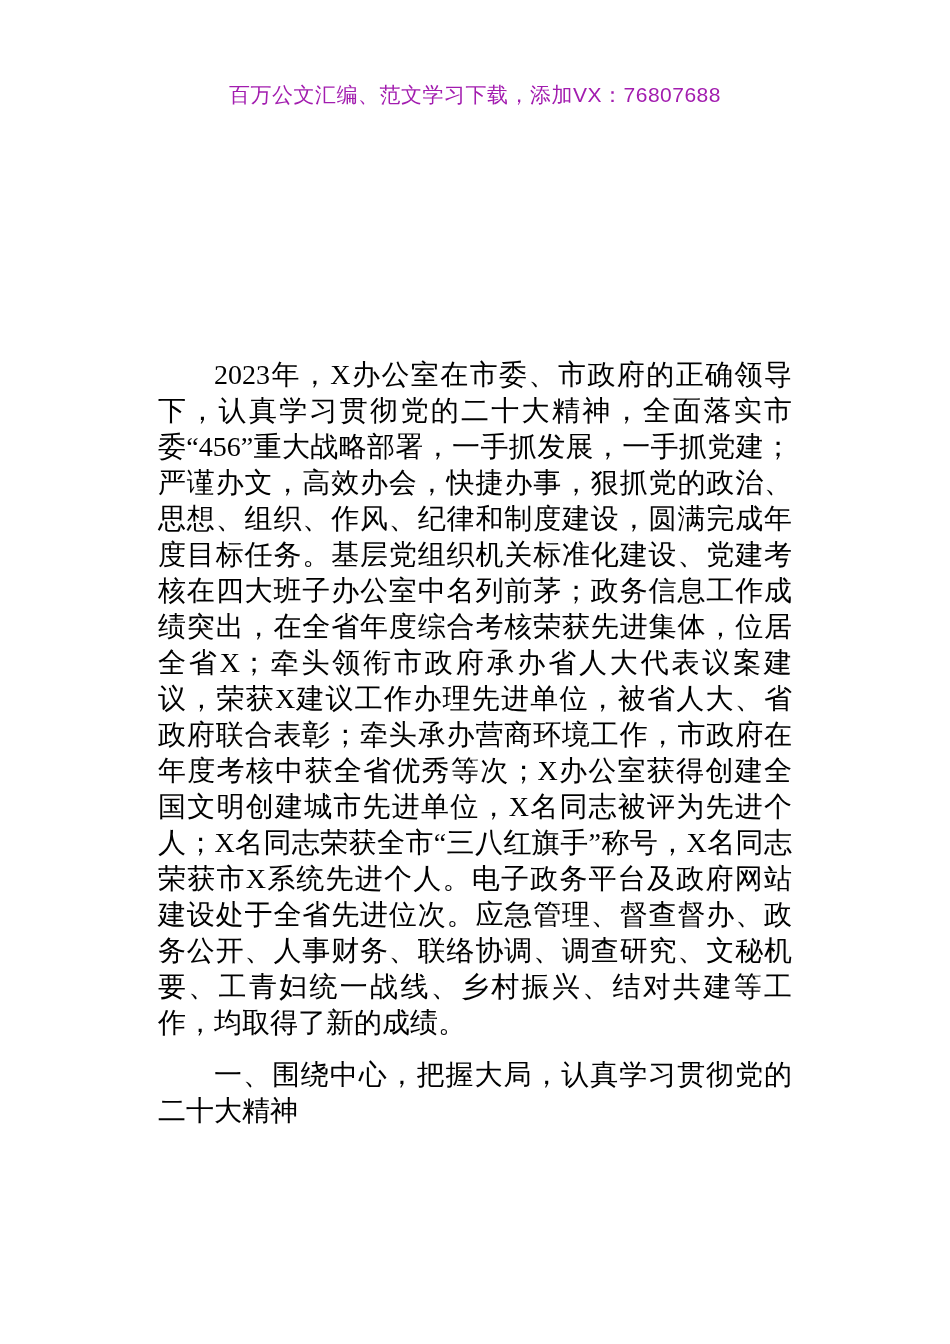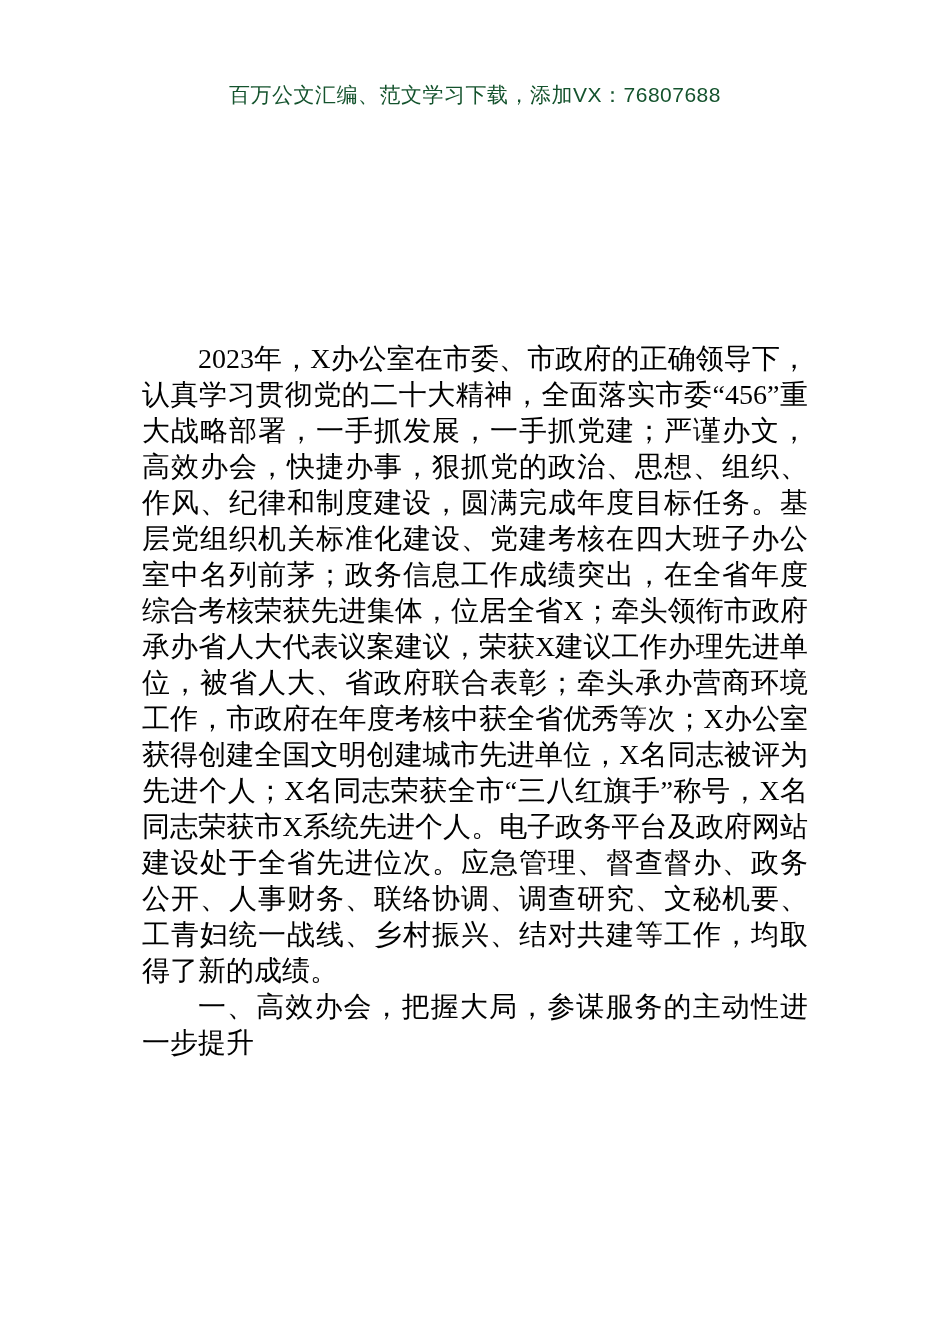--- a/index.html
+++ b/index.html
@@ -62,7 +62,7 @@
 
 <div class="page">
 
-  <div class="promo-banner" style="color: #14532d;">百万公文汇编、范文学习下载，添加VX：76807688</div>
+  <div class="promo-banner" style="color: #a21caf;">百万公文汇编、范文学习下载，添加VX：76807688</div>
 
 
   <div class="doc-body">

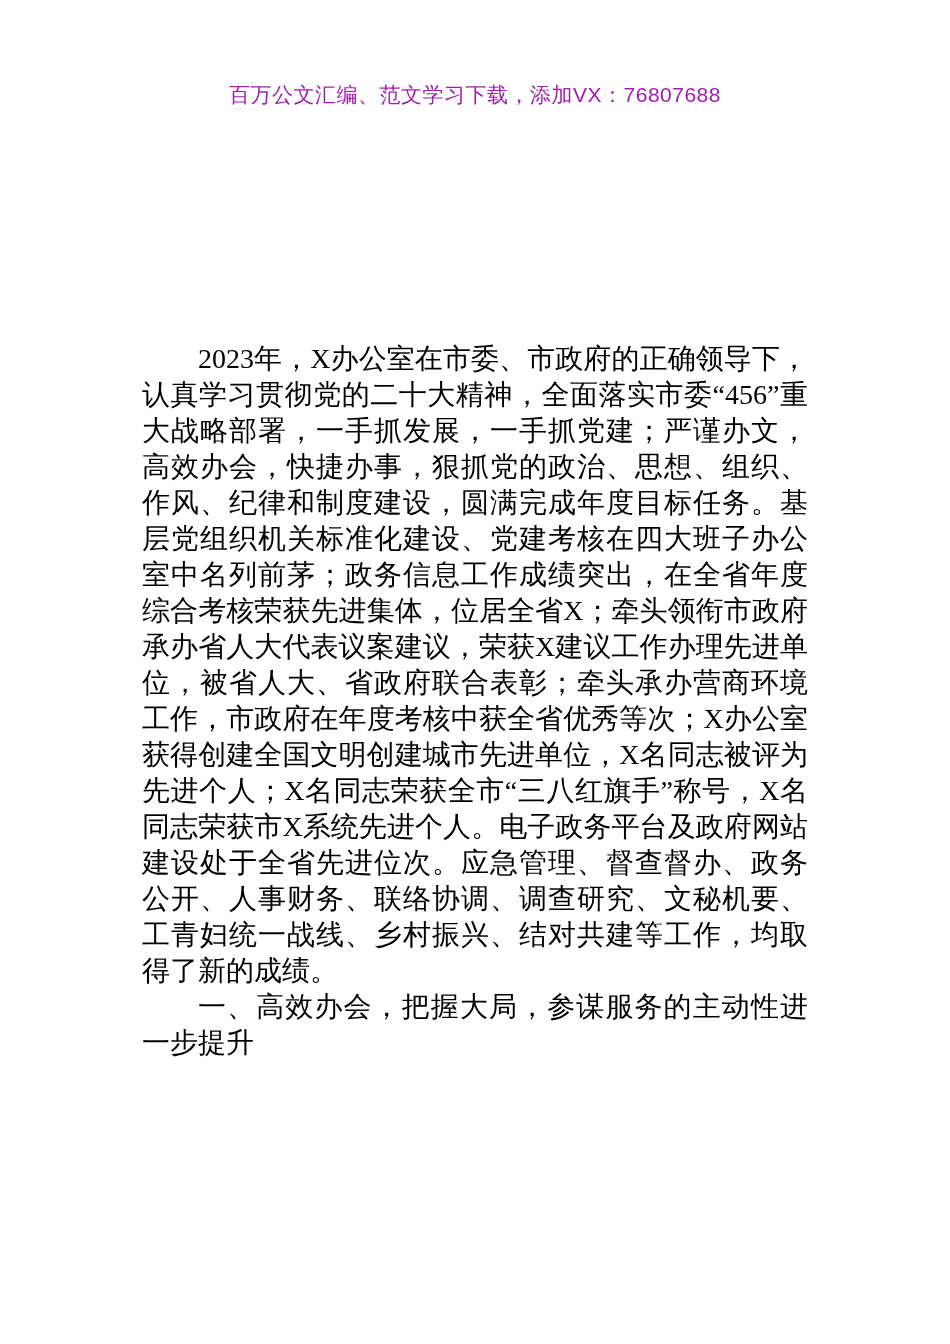--- a/index.html
+++ b/index.html
@@ -51,7 +51,7 @@
     color: #000000;
   }
   .doc-body p {
-    margin: 0;
+    margin: 16px;
     padding: 0;
     text-indent: 2em;
     word-break: break-all;

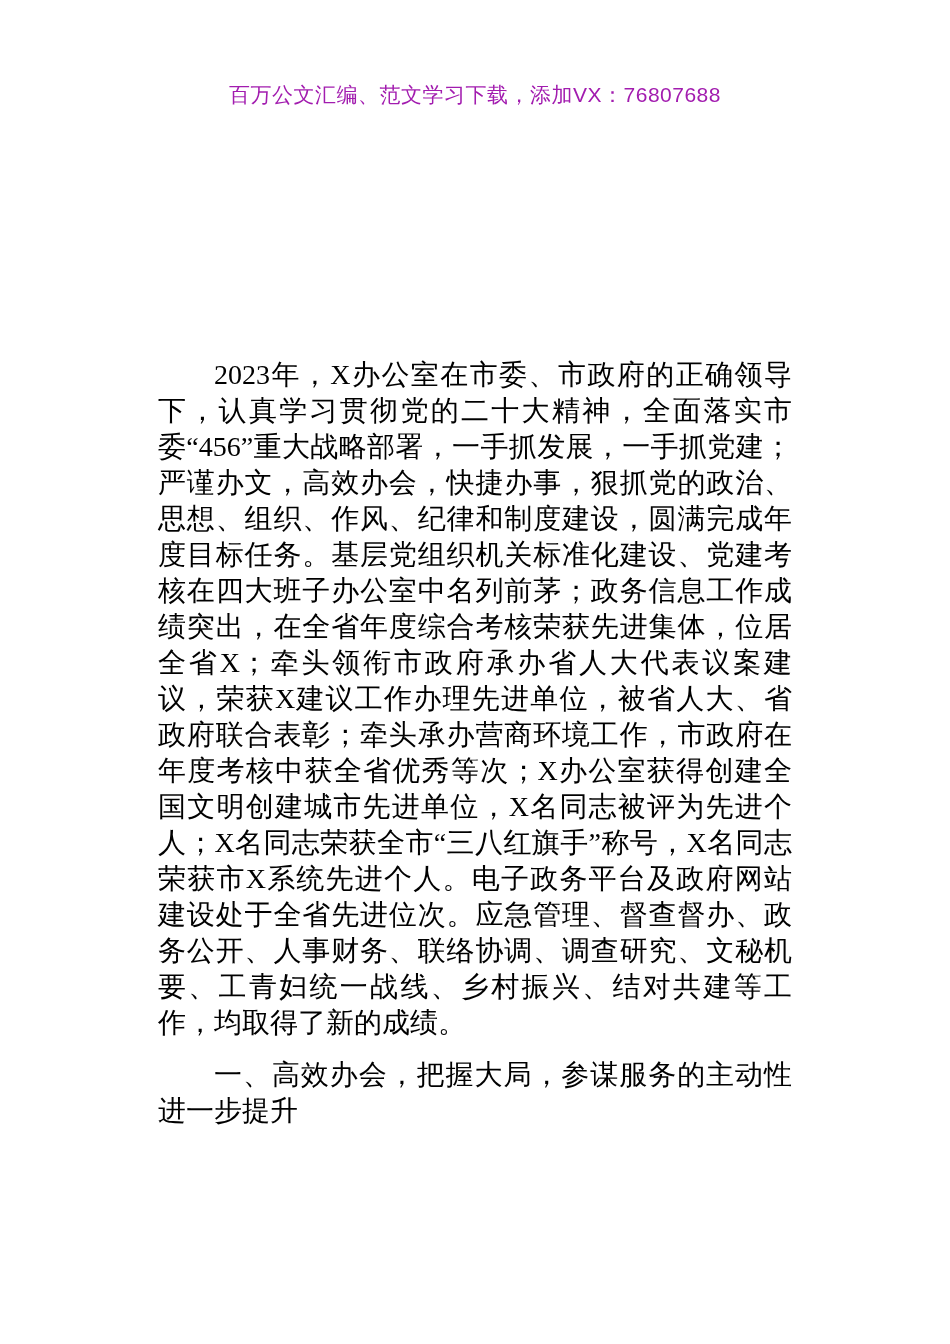--- a/index.html
+++ b/index.html
@@ -67,7 +67,7 @@
 
   <div class="doc-body">
     <p>2023年，X办公室在市委、市政府的正确领导下，认真学习贯彻党的二十大精神，全面落实市委“456”重大战略部署，一手抓发展，一手抓党建；严谨办文，高效办会，快捷办事，狠抓党的政治、思想、组织、作风、纪律和制度建设，圆满完成年度目标任务。基层党组织机关标准化建设、党建考核在四大班子办公室中名列前茅；政务信息工作成绩突出，在全省年度综合考核荣获先进集体，位居全省X；牵头领衔市政府承办省人大代表议案建议，荣获X建议工作办理先进单位，被省人大、省政府联合表彰；牵头承办营商环境工作，市政府在年度考核中获全省优秀等次；X办公室获得创建全国文明创建城市先进单位，X名同志被评为先进个人；X名同志荣获全市“三八红旗手”称号，X名同志荣获市X系统先进个人。电子政务平台及政府网站建设处于全省先进位次。应急管理、督查督办、政务公开、人事财务、联络协调、调查研究、文秘机要、工青妇统一战线、乡村振兴、结对共建等工作，均取得了新的成绩。</p>
-    <p>一、高效办会，把握大局，参谋服务的主动性进一步提升</p>
+    <p>一、围绕中心，把握大局，认真学习贯彻党的二十大精神</p>
   </div>
 
 </div>

